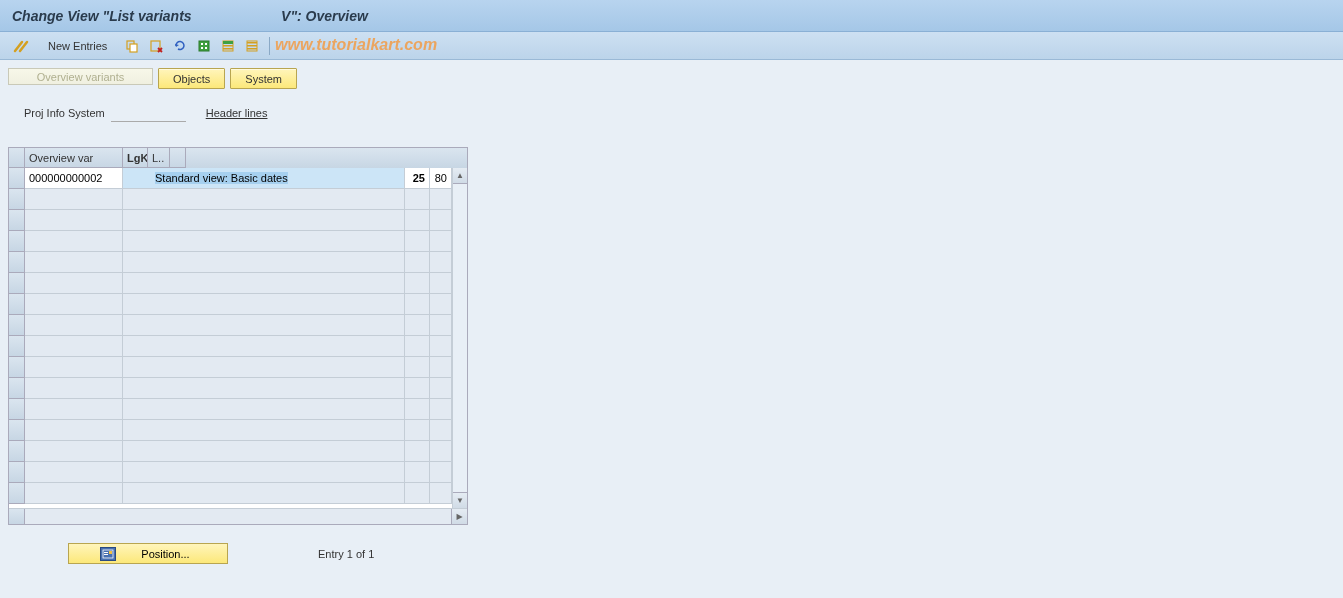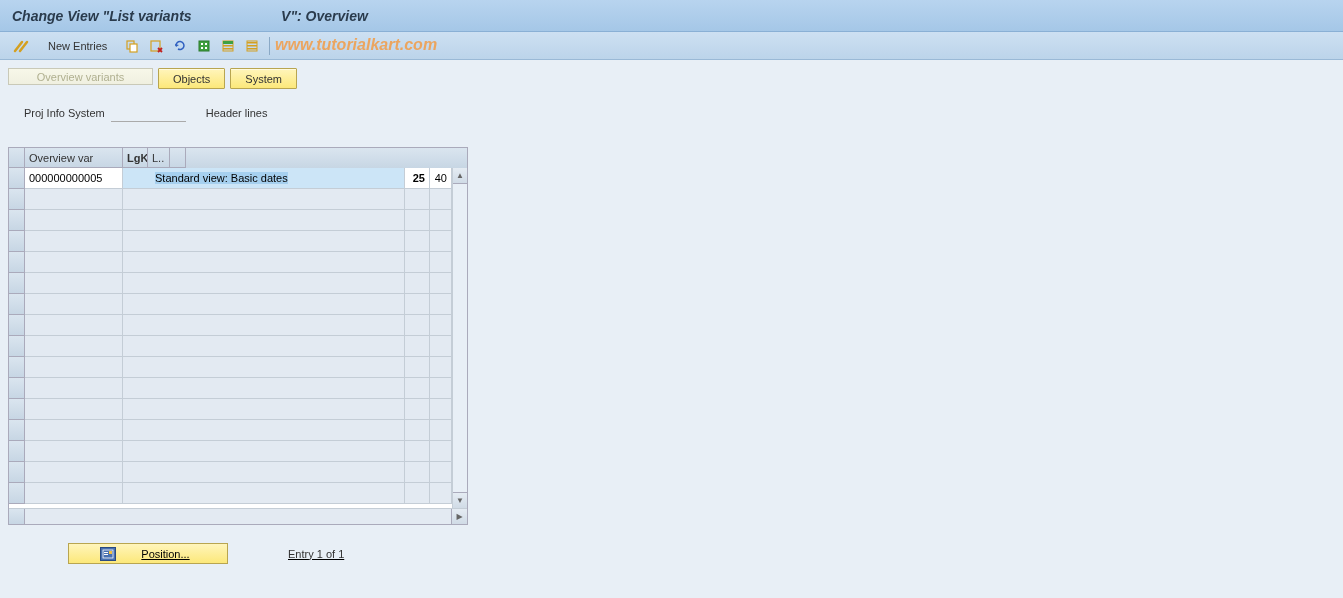--- a/index.html
+++ b/index.html
@@ -129,6 +129,7 @@
     }
     .info-text {
       color: #333;
+      text-decoration: underline;
     }
     .grid-container {
       width: 460px;

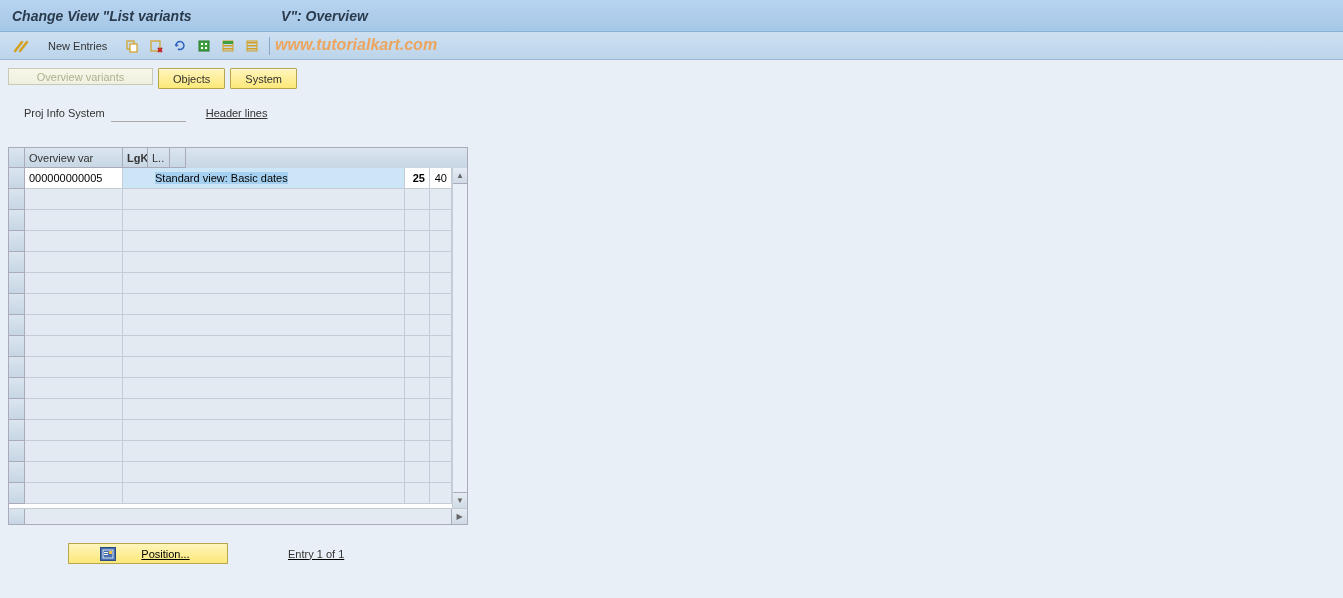--- a/index.html
+++ b/index.html
@@ -340,7 +340,7 @@
       <div class="grid-body" id="grid-body">
           <div class="grid-row has-data">
             <div class="grid-cell row-selector col-sel"></div>
-            <div class="grid-cell col-ovar editable">000000000005</div>
+            <div class="grid-cell col-ovar editable">000000000002</div>
             <div class="grid-cell col-desc highlighted">
               <span style="background: rgb(166, 208, 239);">Standard view: Basic dates</span>
             </div>

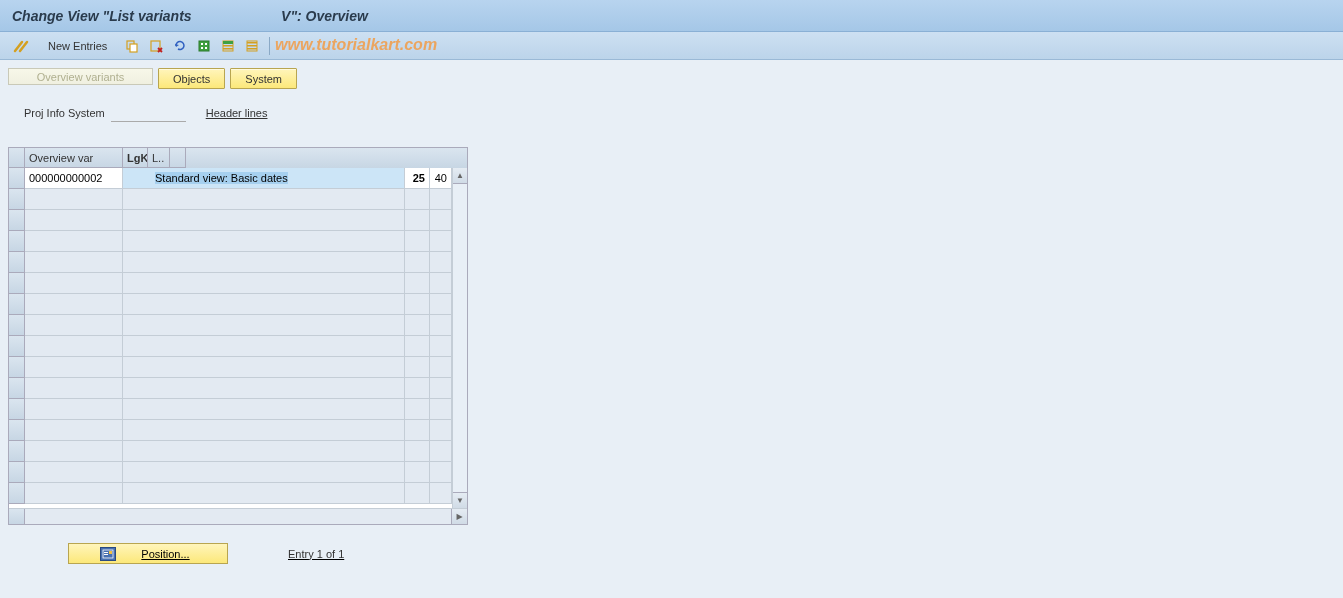--- a/index.html
+++ b/index.html
@@ -345,7 +345,7 @@
               <span style="background: rgb(166, 208, 239);">Standard view: Basic dates</span>
             </div>
             <div class="grid-cell col-lgk numeric editable">25</div>
-            <div class="grid-cell col-l numeric editable">40</div>
+            <div class="grid-cell col-l numeric editable">80</div>
           </div>
           <div class="grid-row">
             <div class="grid-cell row-selector col-sel"></div>

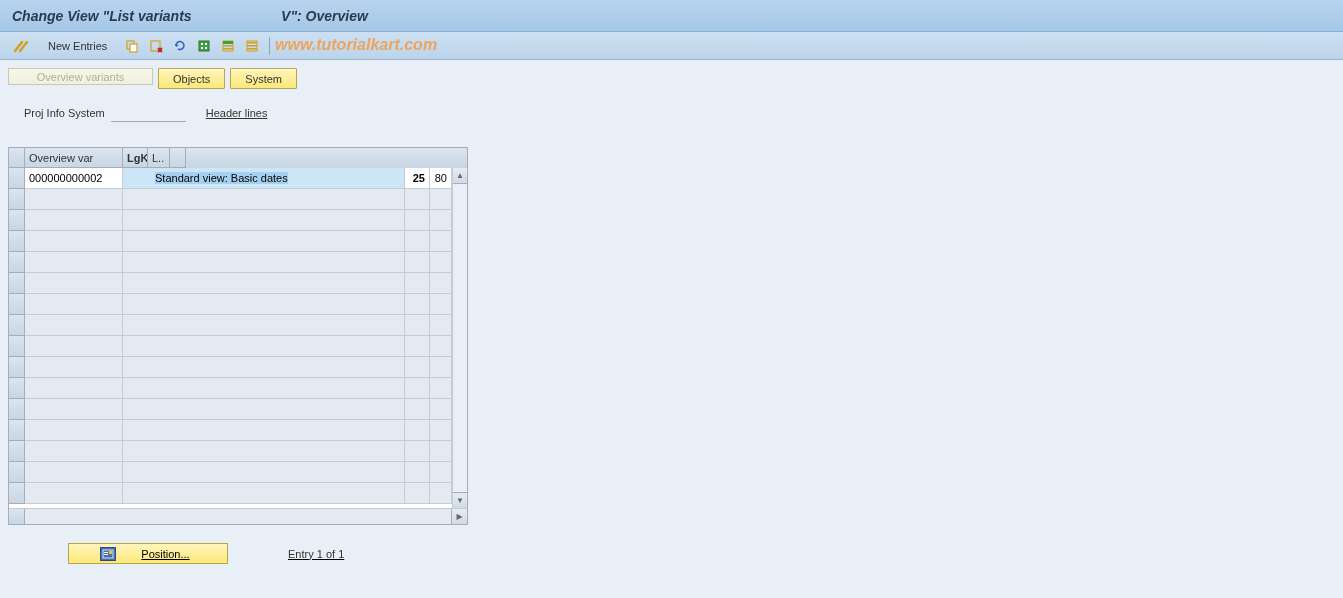--- a/index.html
+++ b/index.html
@@ -222,8 +222,7 @@
       align-items: center;
       margin-top: 18px;
       margin-left: 60px;
-      gap: 60px;
-      text-decoration: underline;
+      gap: 90px;
     }
     .position-button {
       background: linear-gradient(to bottom, #fff5bb, #fce87a);

